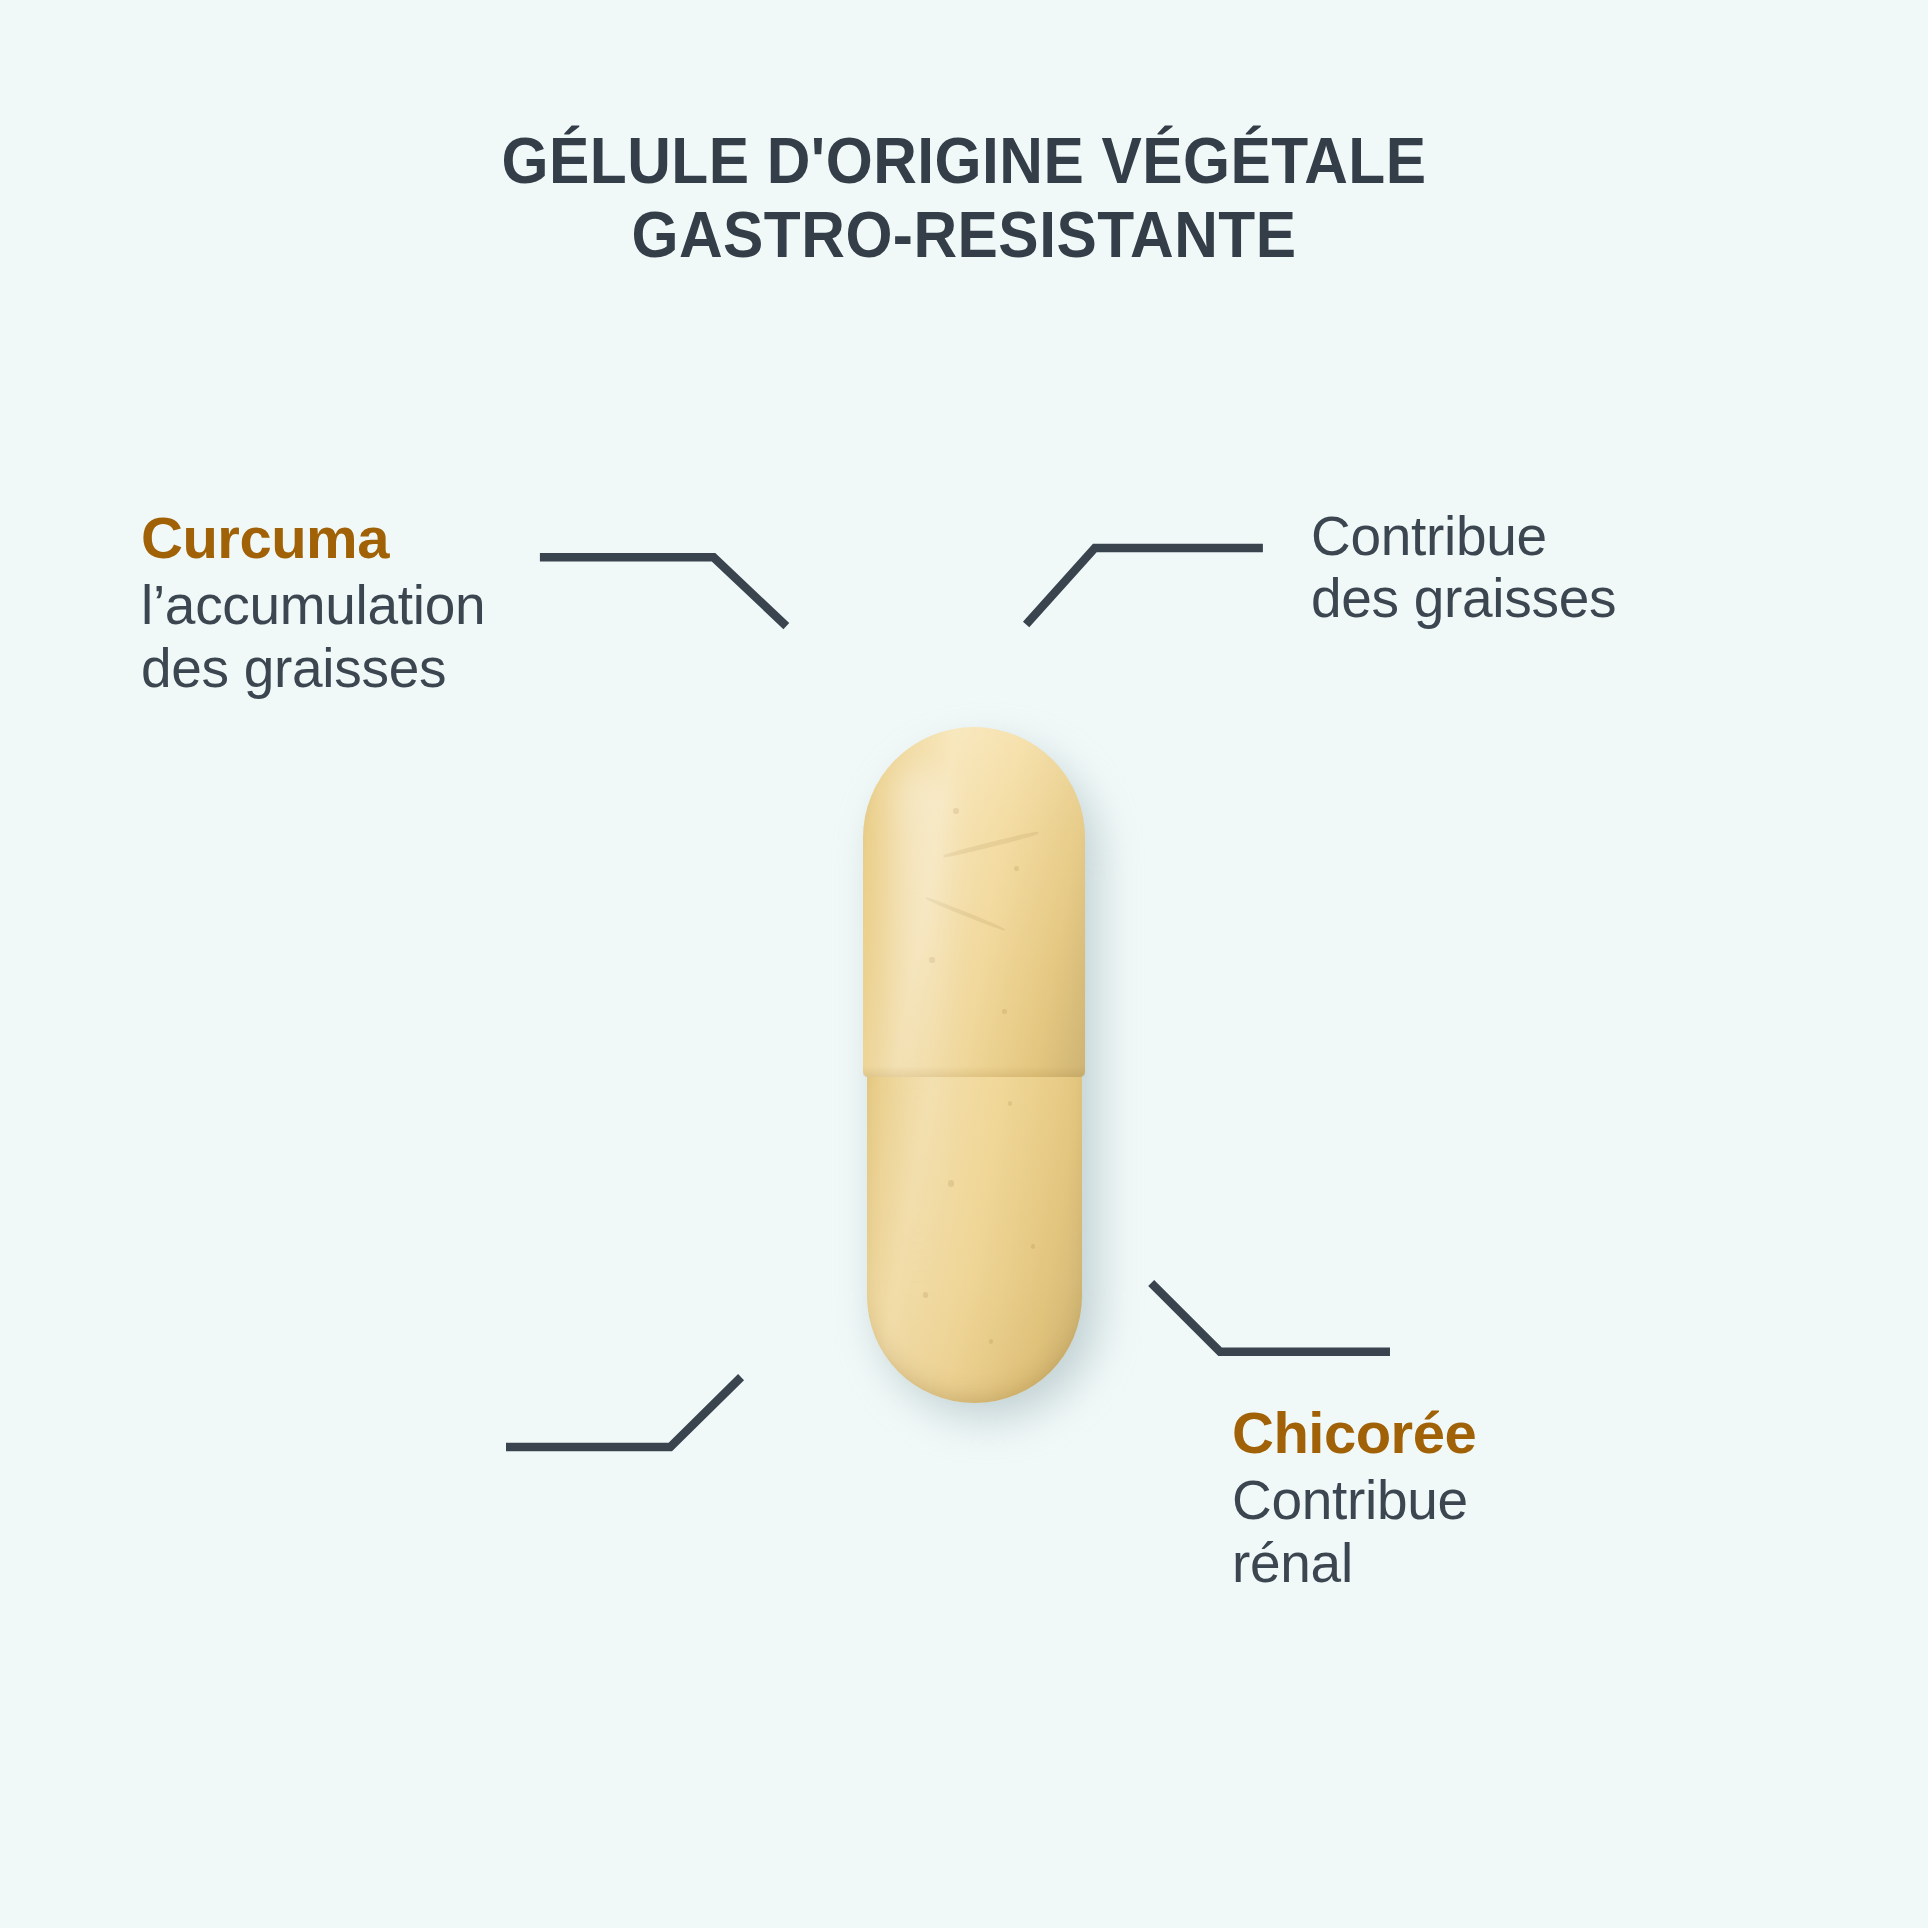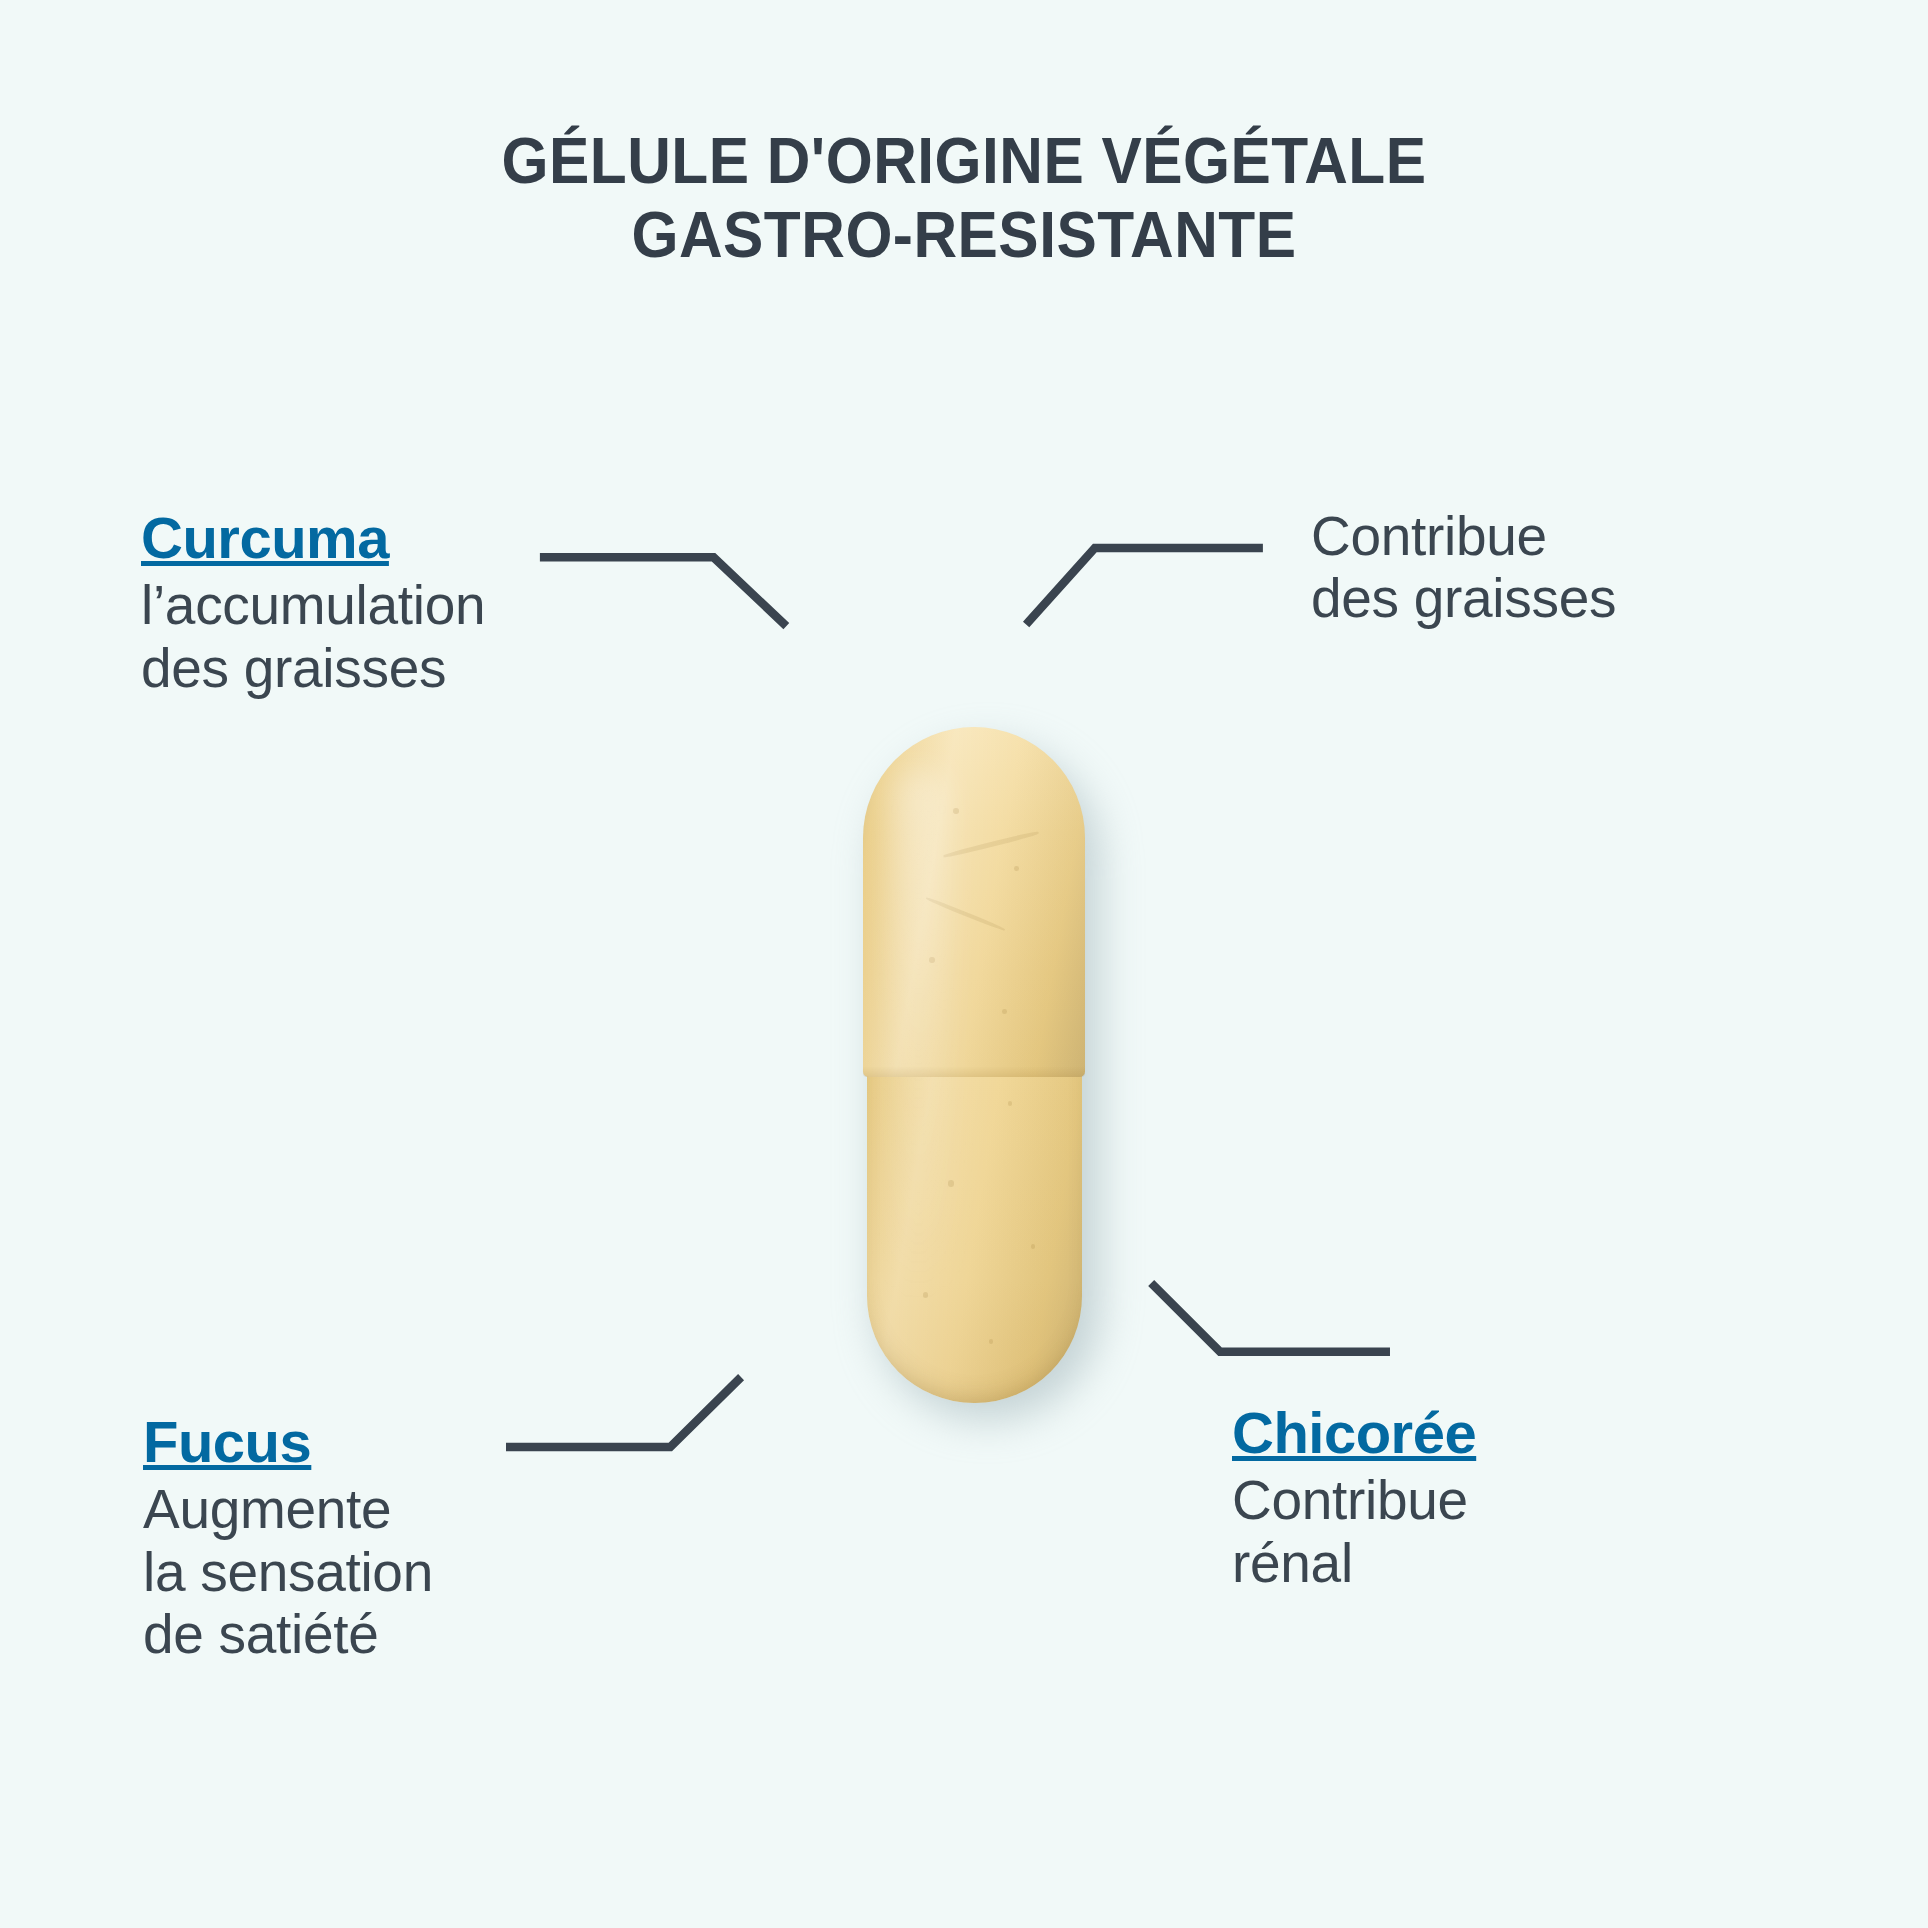--- a/index.html
+++ b/index.html
@@ -39,10 +39,9 @@
     font-weight:bold;
     font-size:58px;
     line-height:1.05;
-    color:#0369a1;
+    color:#a16207;
     white-space:nowrap;
     letter-spacing:-0.5px;
-    text-decoration:underline;
   }
   .callout .c-desc{
     font-family:"Liberation Sans", sans-serif;

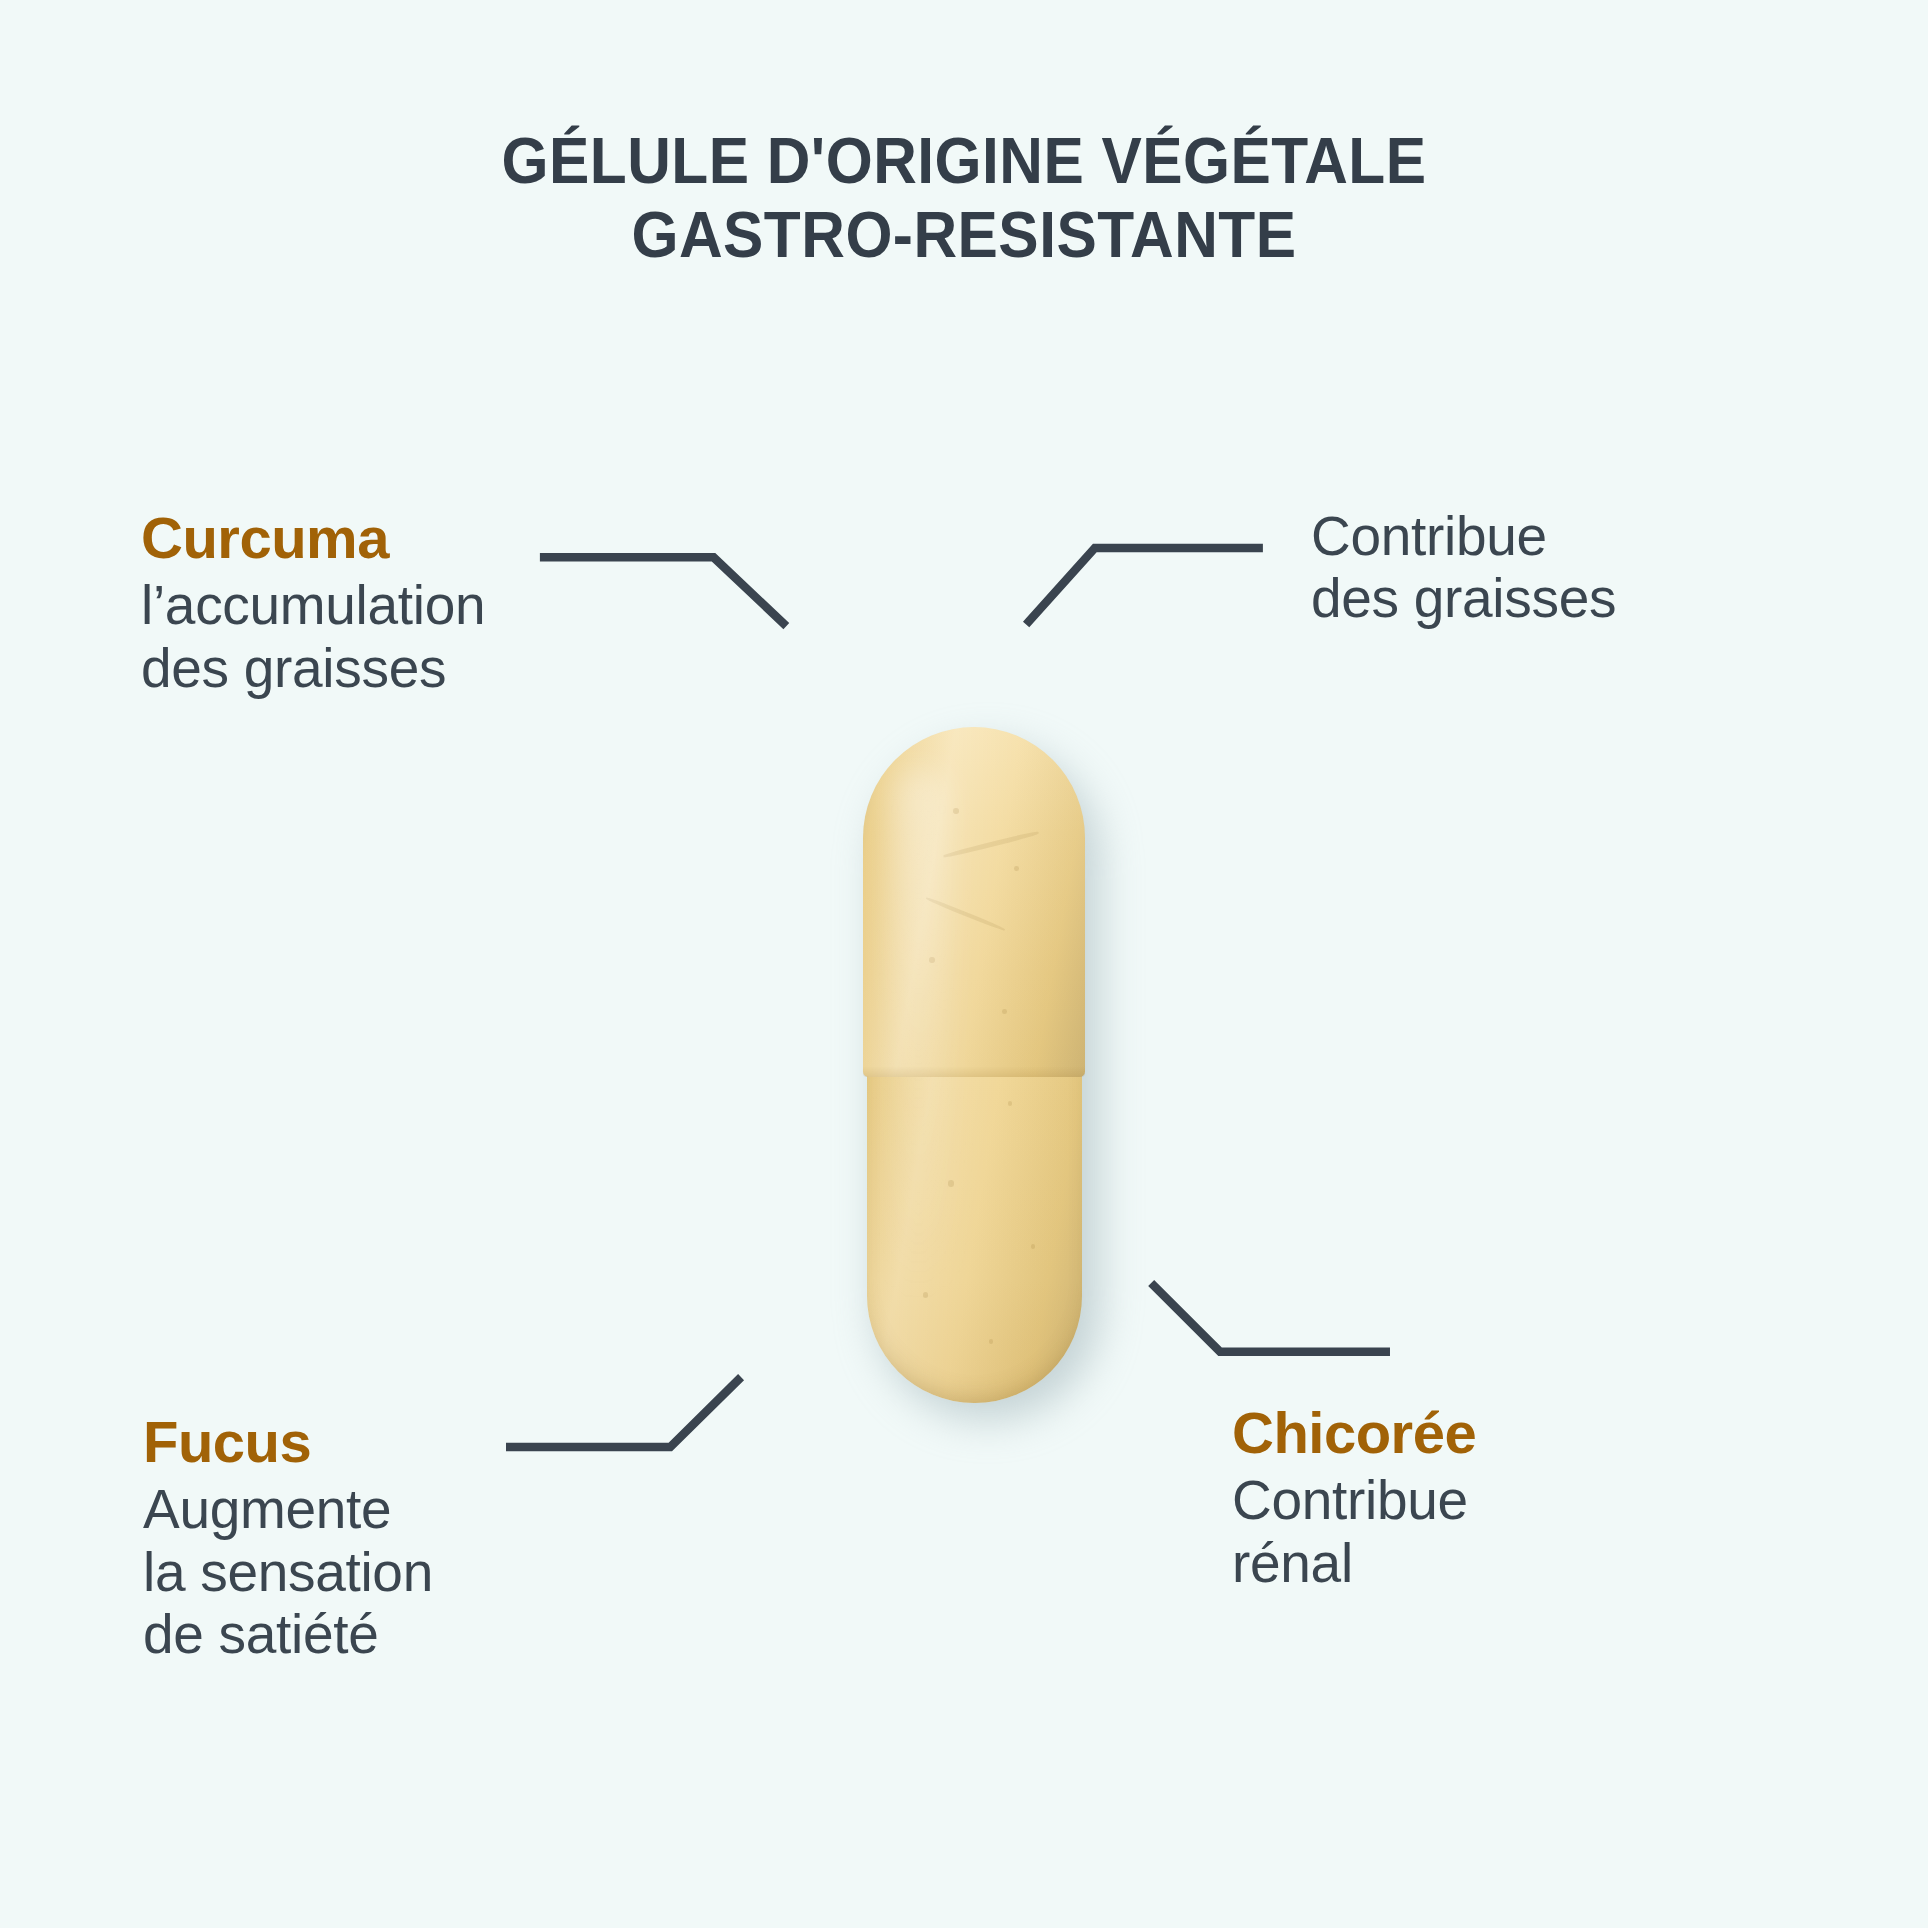--- a/index.html
+++ b/index.html
@@ -198,14 +198,6 @@
     </div>
   </div>
 
-  <div class="callout" id="callout-fucus">
-    <div class="c-head">Fucus</div>
-    <div class="c-desc">
-      <span>Augmente</span>
-      <span>la sensation</span>
-      <span>de satiété</span>
-    </div>
-  </div>
 
   <div class="callout" id="callout-chicoree">
     <div class="c-head">Chicorée</div>

